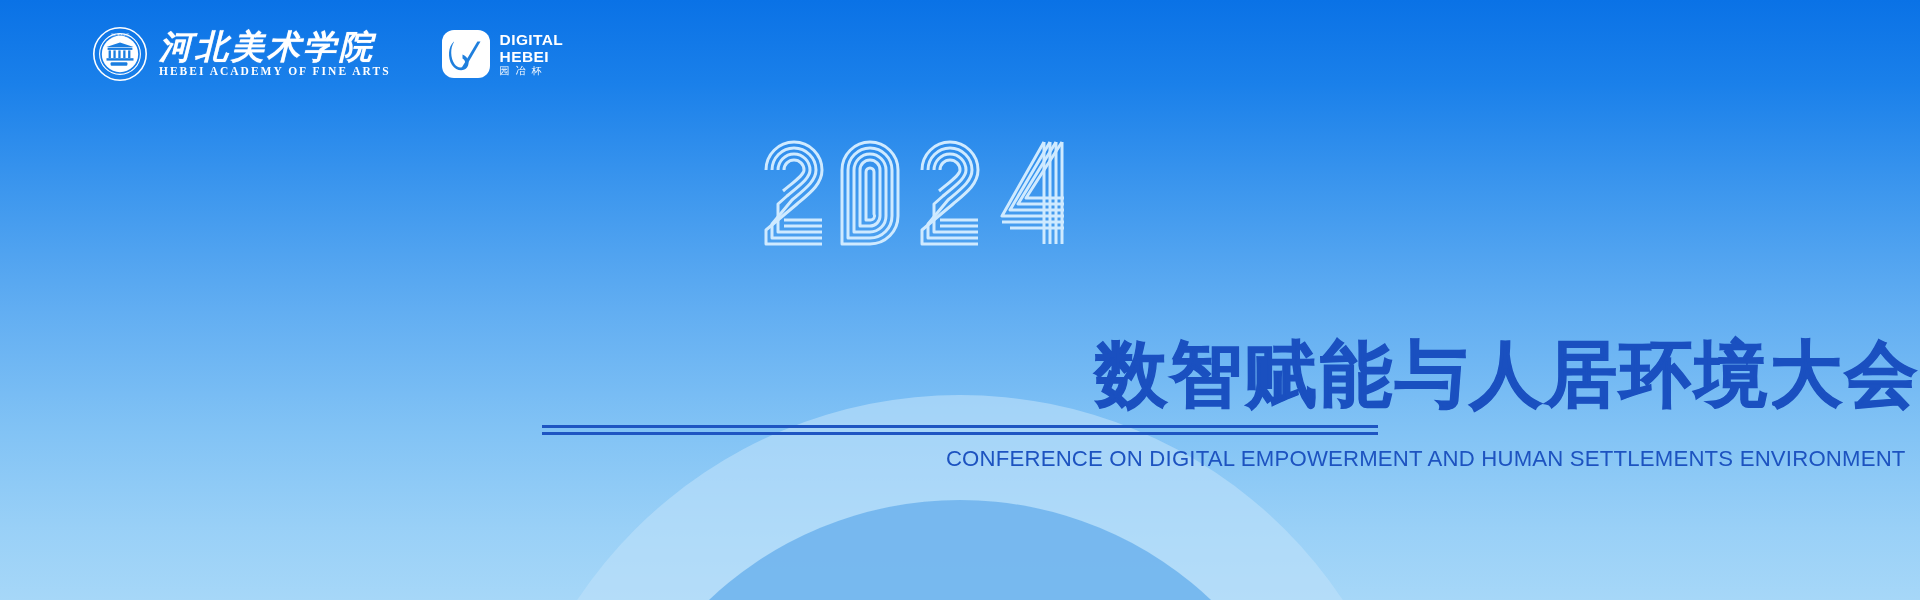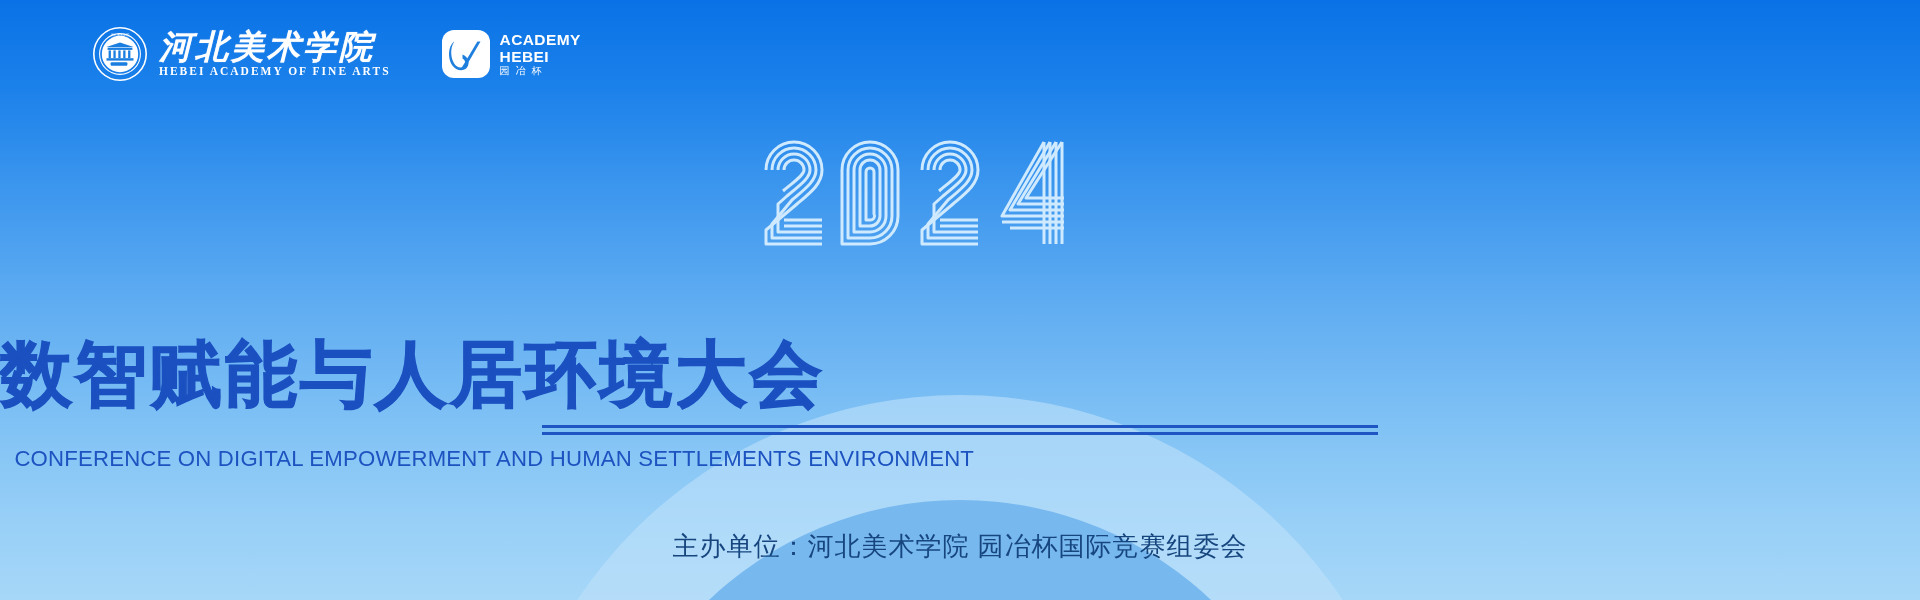--- a/index.html
+++ b/index.html
@@ -190,7 +190,7 @@
         </svg>
       </span>
       <span id="yy-text">
-        <span class="yy-en">ACADEMY</span>
+        <span class="yy-en">DIGITAL</span>
         <span class="yy-en">HEBEI</span>
         <span id="yy-cn">园冶杯</span>
       </span>

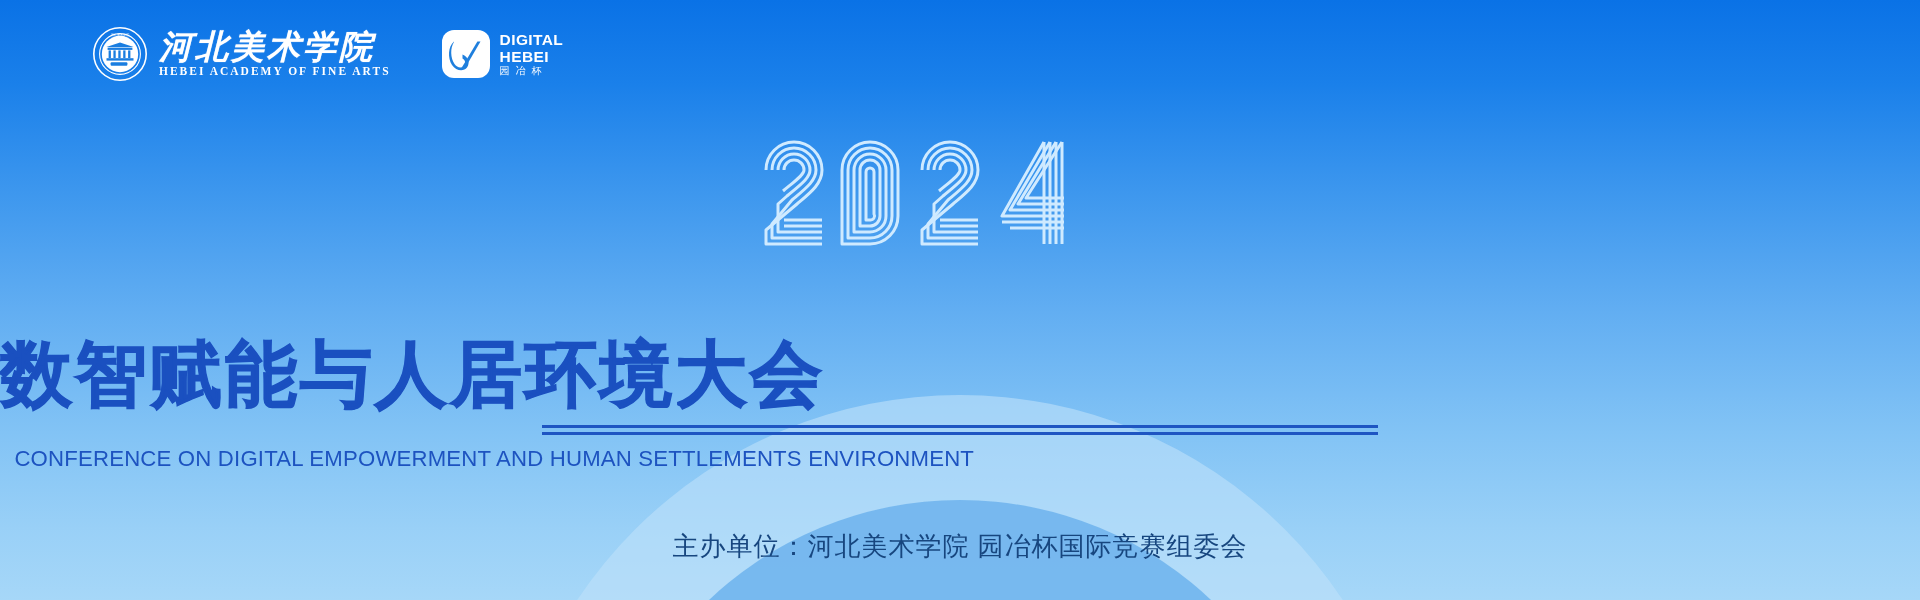--- a/index.html
+++ b/index.html
@@ -102,7 +102,7 @@
   #title-block {
     position:absolute;
     left:0; right:0; top:336px;
-    text-align:left; z-index:7;
+    text-align:right; z-index:7;
   }
   #main-title {
     font-family:"Liberation Sans","DejaVu Sans",sans-serif;

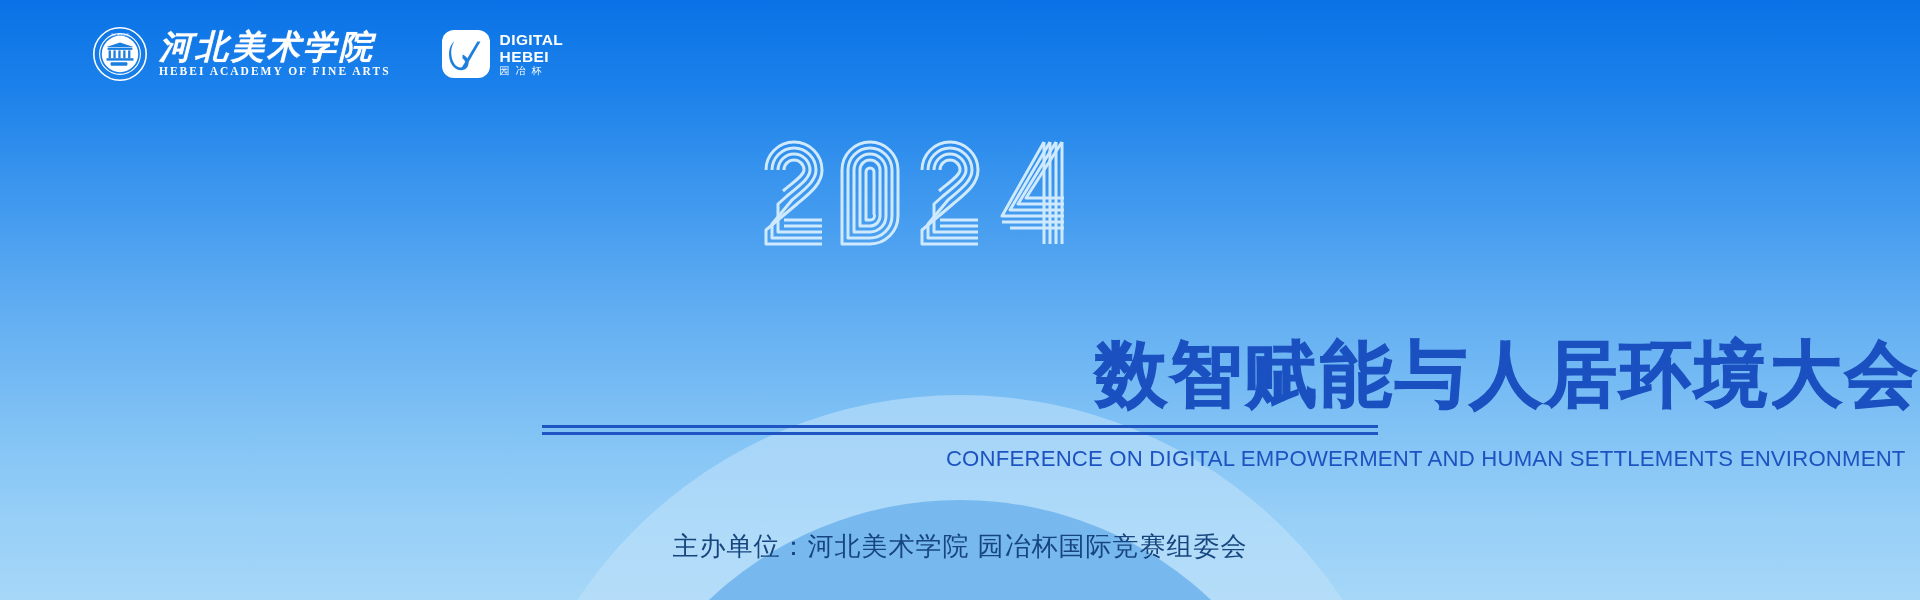--- a/index.html
+++ b/index.html
@@ -261,7 +261,6 @@
     <div id="sub-title">CONFERENCE ON DIGITAL EMPOWERMENT AND HUMAN SETTLEMENTS ENVIRONMENT</div>
   </div>
 
-  <div id="organiser">主办单位：河北美术学院  园冶杯国际竞赛组委会</div>
 
 </div>
 

